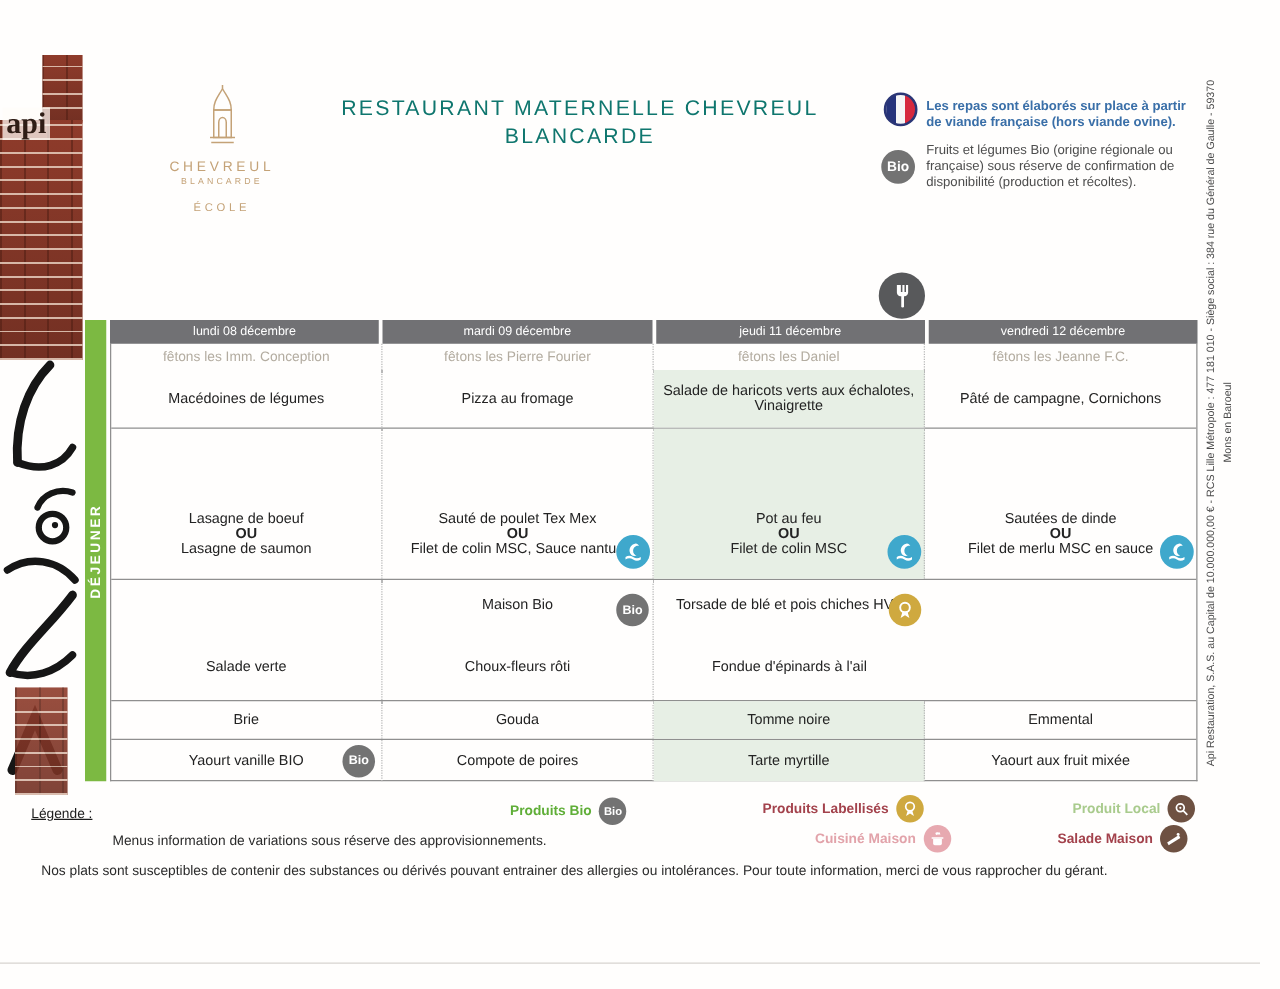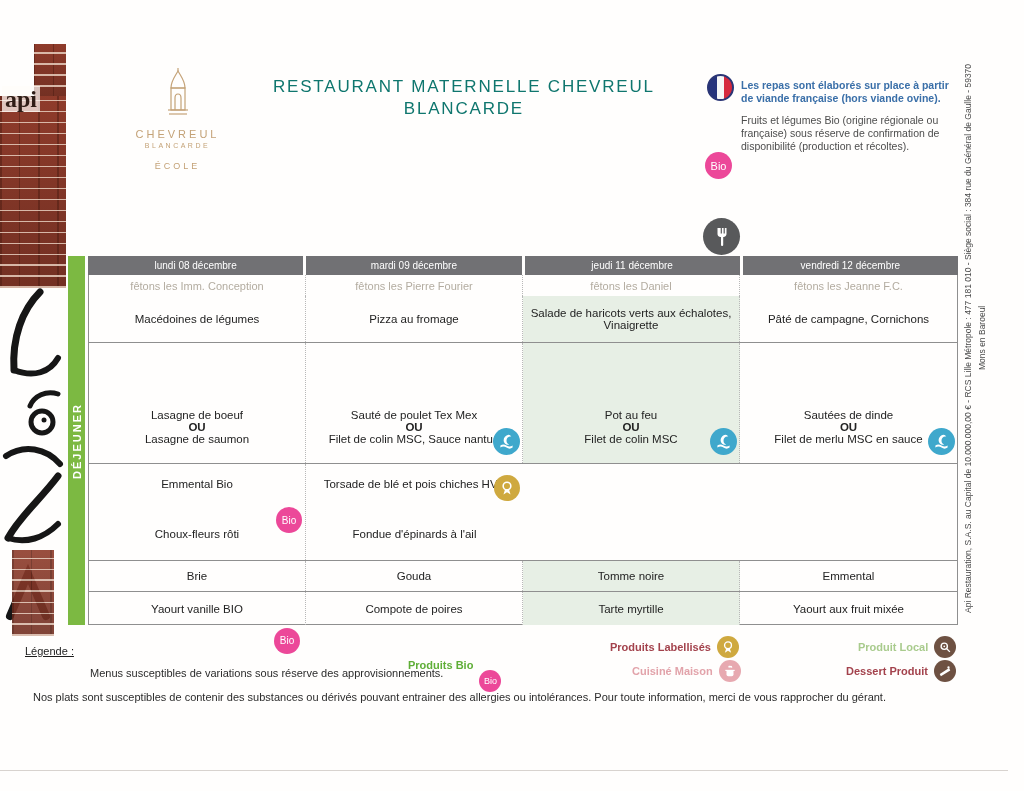--- a/index.html
+++ b/index.html
@@ -51,8 +51,8 @@
     font-size:10.5px; line-height:13px;
   }
   .bio-circle {
-    border-radius:50%; background:#ec4899; color:#fff; font-weight:normal;
-    display:flex; align-items:center; justify-content:center;margin-top:32px;
+    border-radius:50%; background:#737373; color:#fff; font-weight:bold;
+    display:flex; align-items:center; justify-content:center;
   }
   .bio-notice-icon { position:absolute; left:705px; top:120px; width:27px; height:27px; font-size:11px; }
   .notice-bio-text {

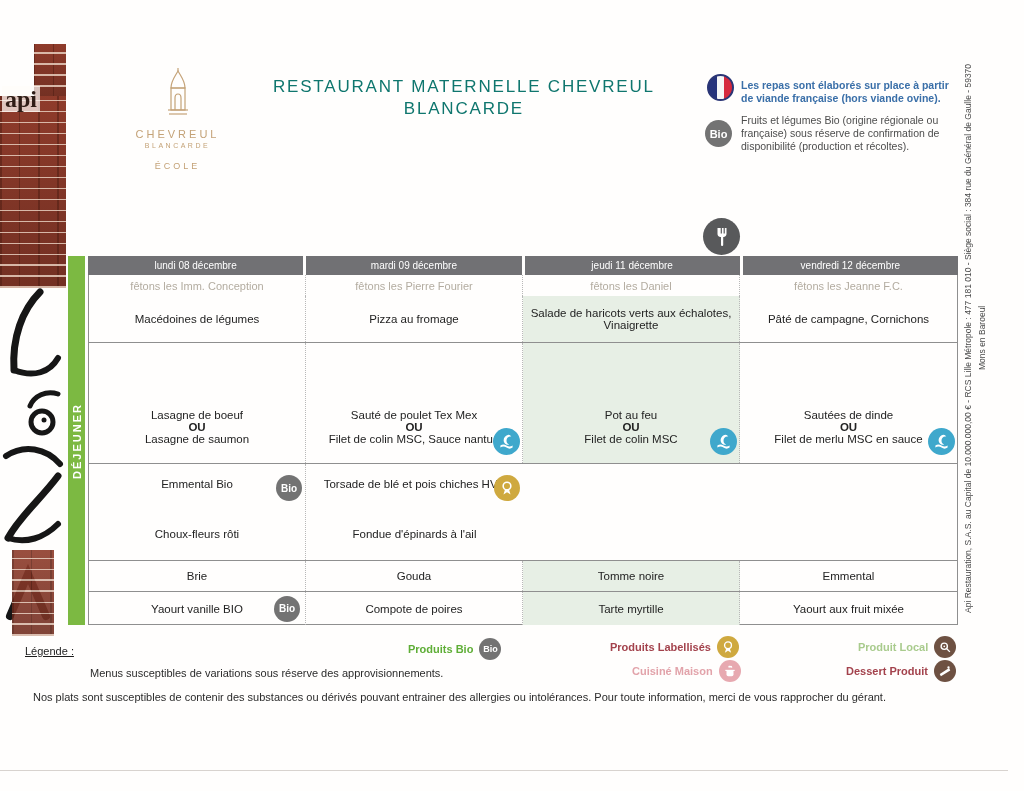--- a/index.html
+++ b/index.html
@@ -262,7 +262,7 @@
       </div>
       <div class="band sides">
         <div class="c">
-          <div>Emmental Bio</div>
+          <div>Maison Bio</div>
           <div>Choux-fleurs rôti</div>
           <span class="cell-icon icon-side bio-circle bio-cell">Bio</span>
         </div>

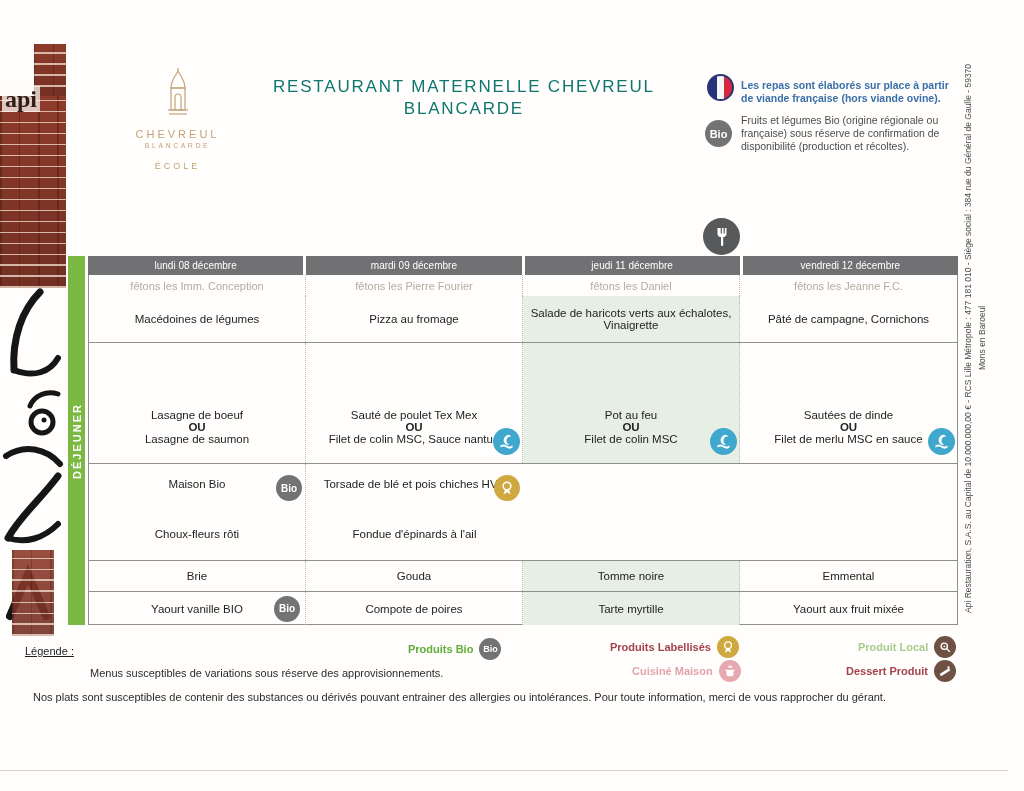--- a/index.html
+++ b/index.html
@@ -262,6 +262,10 @@
       </div>
       <div class="band sides">
         <div class="c">
+          <div></div>
+          <div>Salade verte</div>
+        </div>
+        <div class="c">
           <div>Maison Bio</div>
           <div>Choux-fleurs rôti</div>
           <span class="cell-icon icon-side bio-circle bio-cell">Bio</span>

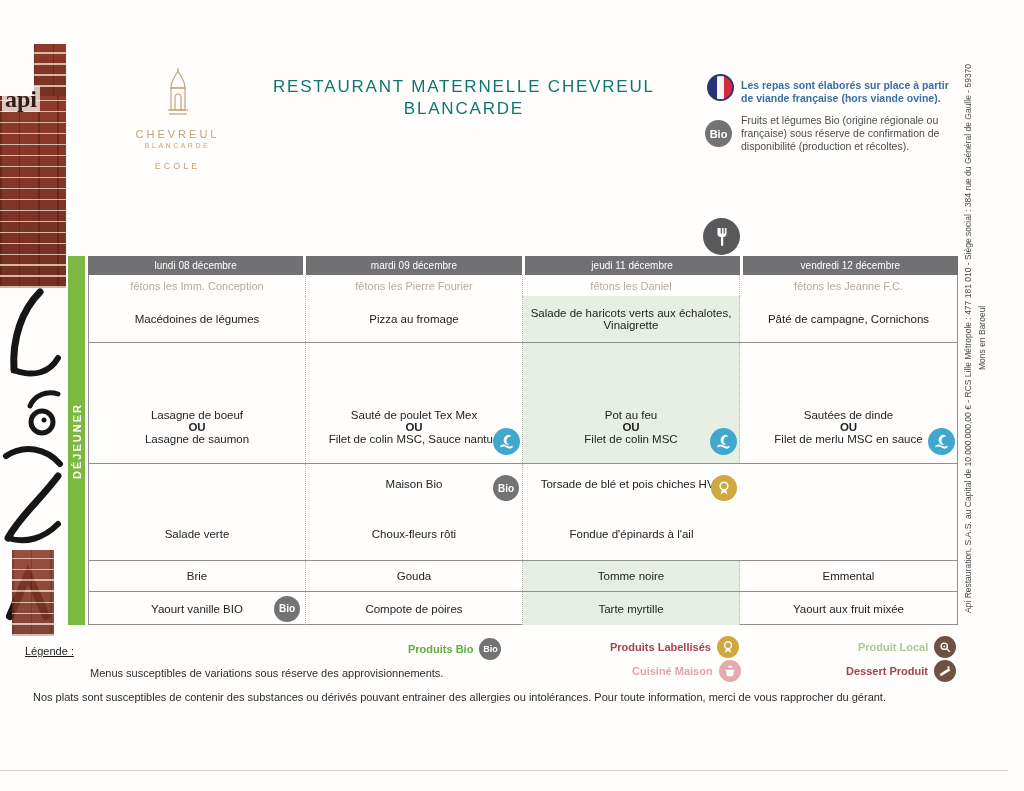--- a/index.html
+++ b/index.html
@@ -350,7 +350,7 @@
     </span>
   </div>
 
-  <div class="footnote1">Menus susceptibles de variations sous réserve des approvisionnements.</div>
+  <div class="footnote1">Menus information de variations sous réserve des approvisionnements.</div>
   <div class="footnote2">Nos plats sont susceptibles de contenir des substances ou dérivés pouvant entrainer des allergies ou intolérances. Pour toute information, merci de vous rapprocher du gérant.</div>
 
   <div class="scan-line"></div>

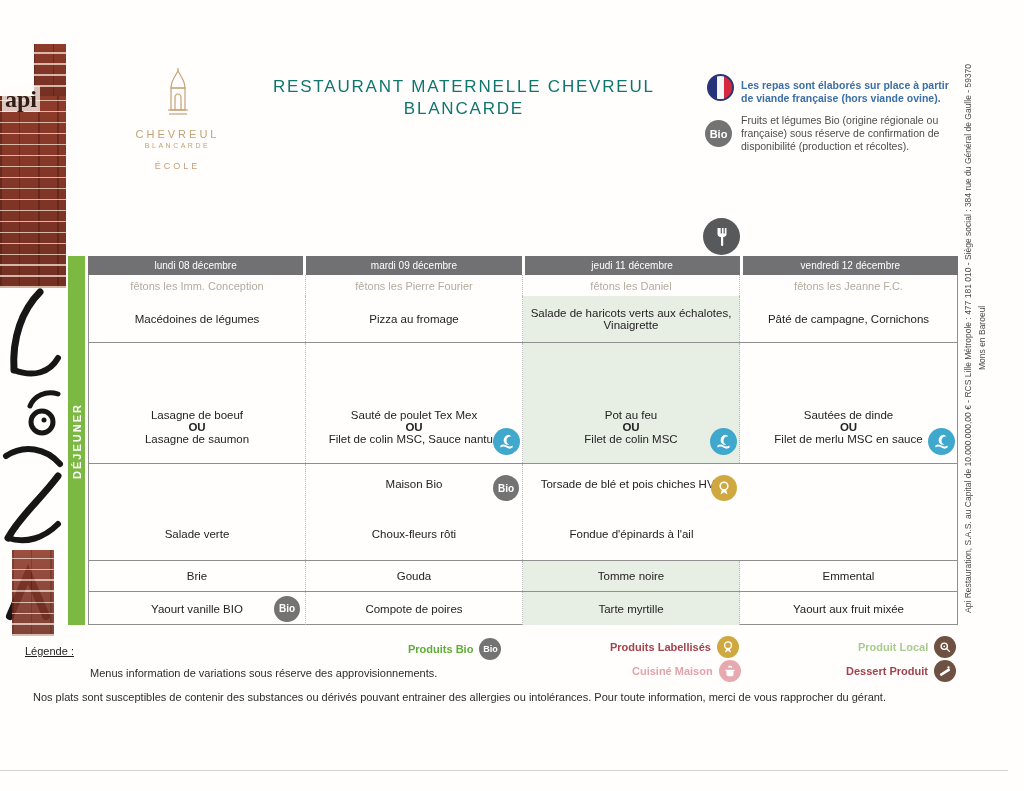--- a/index.html
+++ b/index.html
@@ -127,7 +127,7 @@
                  font-size:11px; }
   .li-bio   { left:408px; top:638px; color:#5fae37; }
   .li-label { left:610px; top:636px; color:#a3424c; }
-  .li-cuis  { left:632px; top:660px; color:#e2a3aa; }
+  .li-cuis  { left:652px; top:660px; color:#e2a3aa; }
   .li-local { left:858px; top:636px; color:#a9cb8d; }
   .li-dess  { left:846px; top:660px; color:#a3424c; }
   .legend-item .bio-circle { width:22px; height:22px; font-size:9px; }

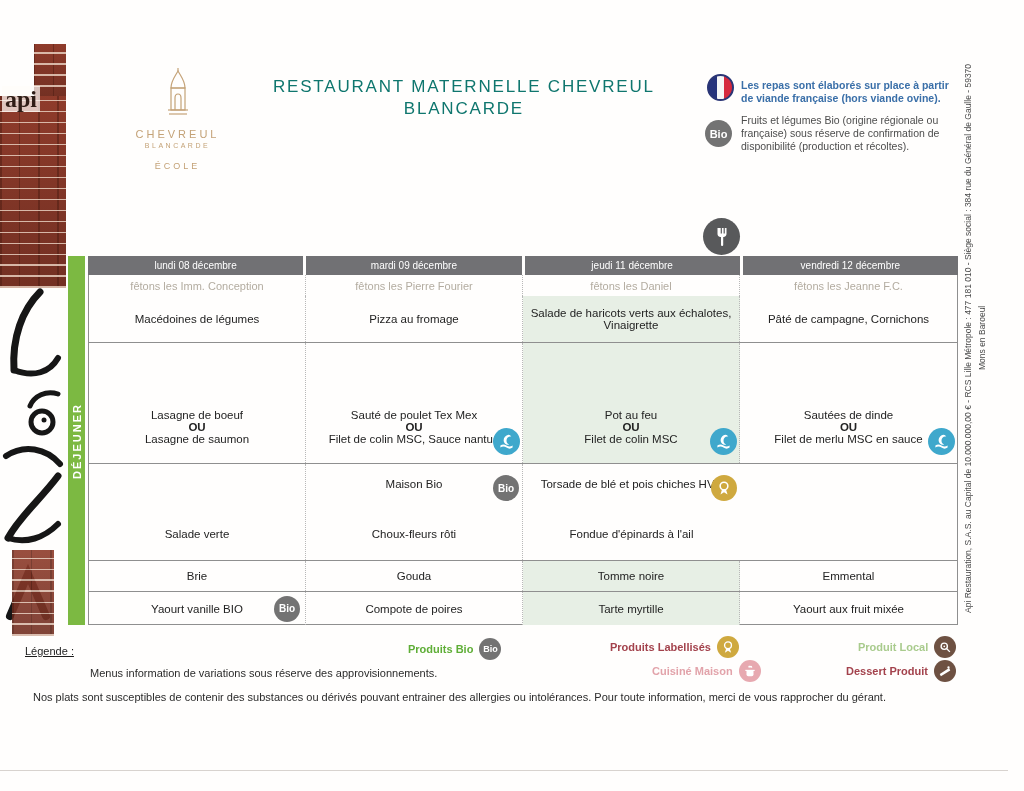--- a/index.html
+++ b/index.html
@@ -341,7 +341,7 @@
   </div>
 
   <div class="legend-item li-dess">
-    <span>Dessert Produit</span>
+    <span>Salade Maison</span>
     <span class="brown-circle">
       <svg width="14" height="14" viewBox="0 0 24 24" fill="#fff">
           <path d="M3 17 L19 7 L21 11 L5 21 Z"></path>

